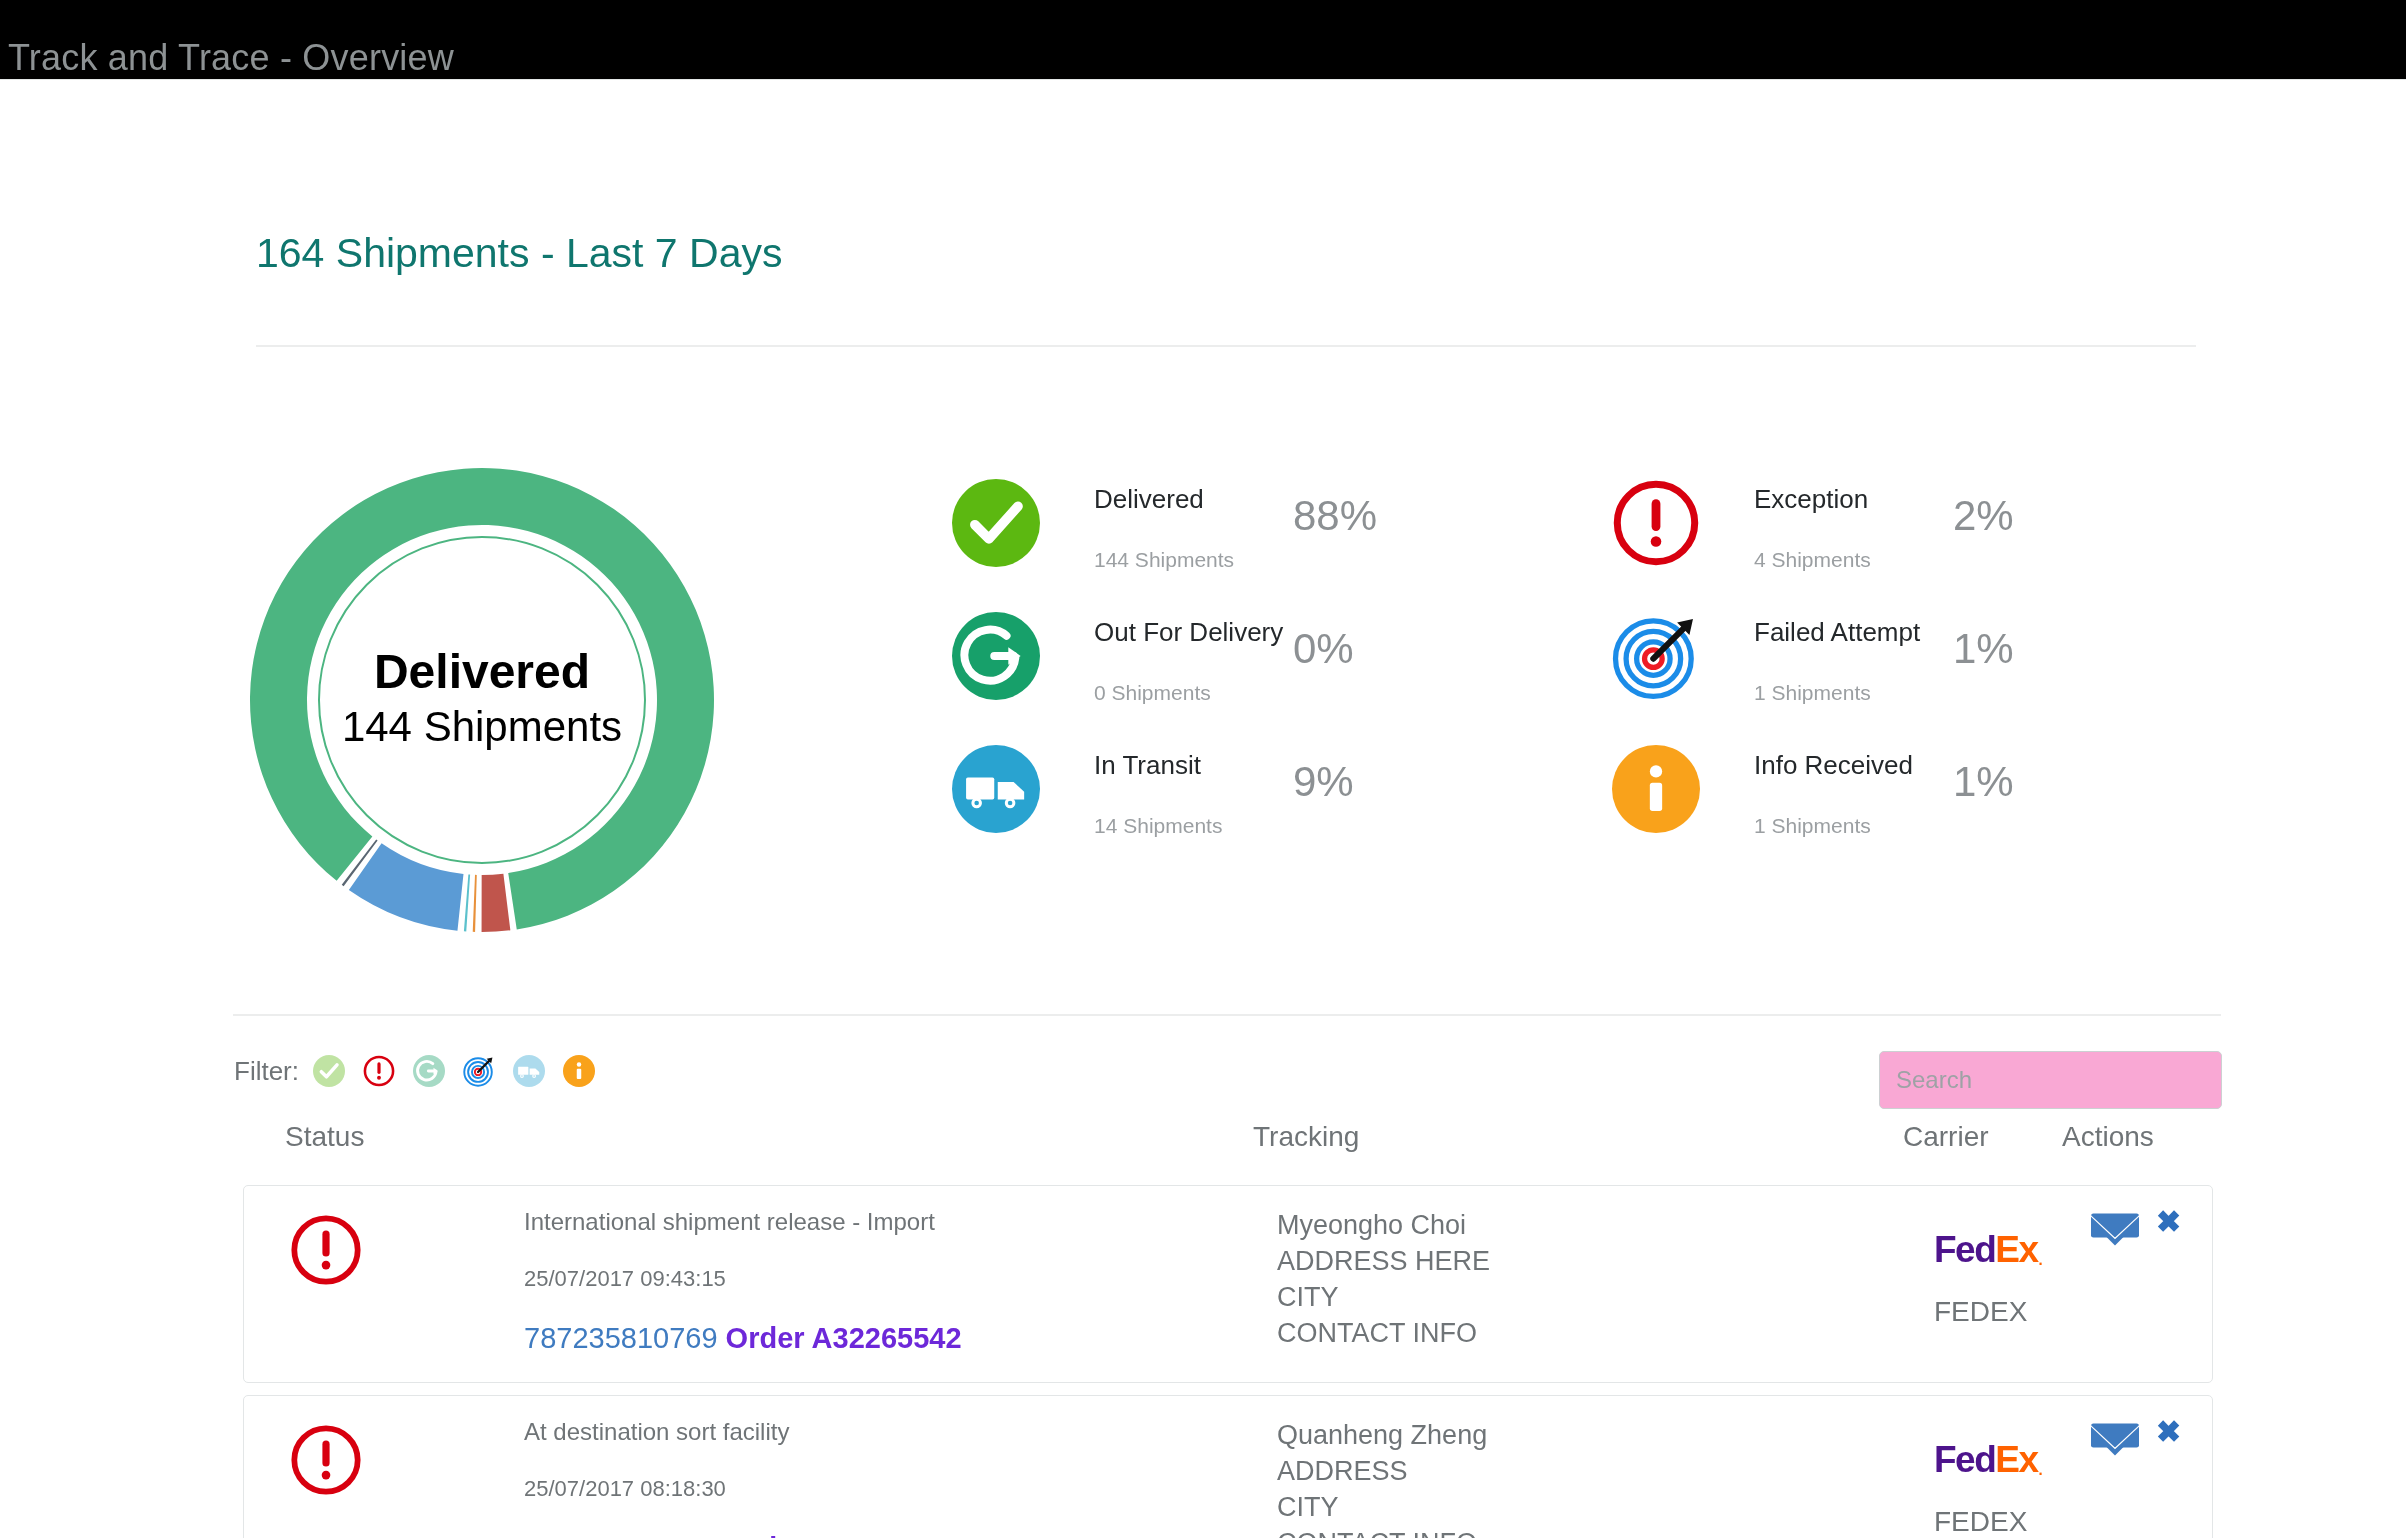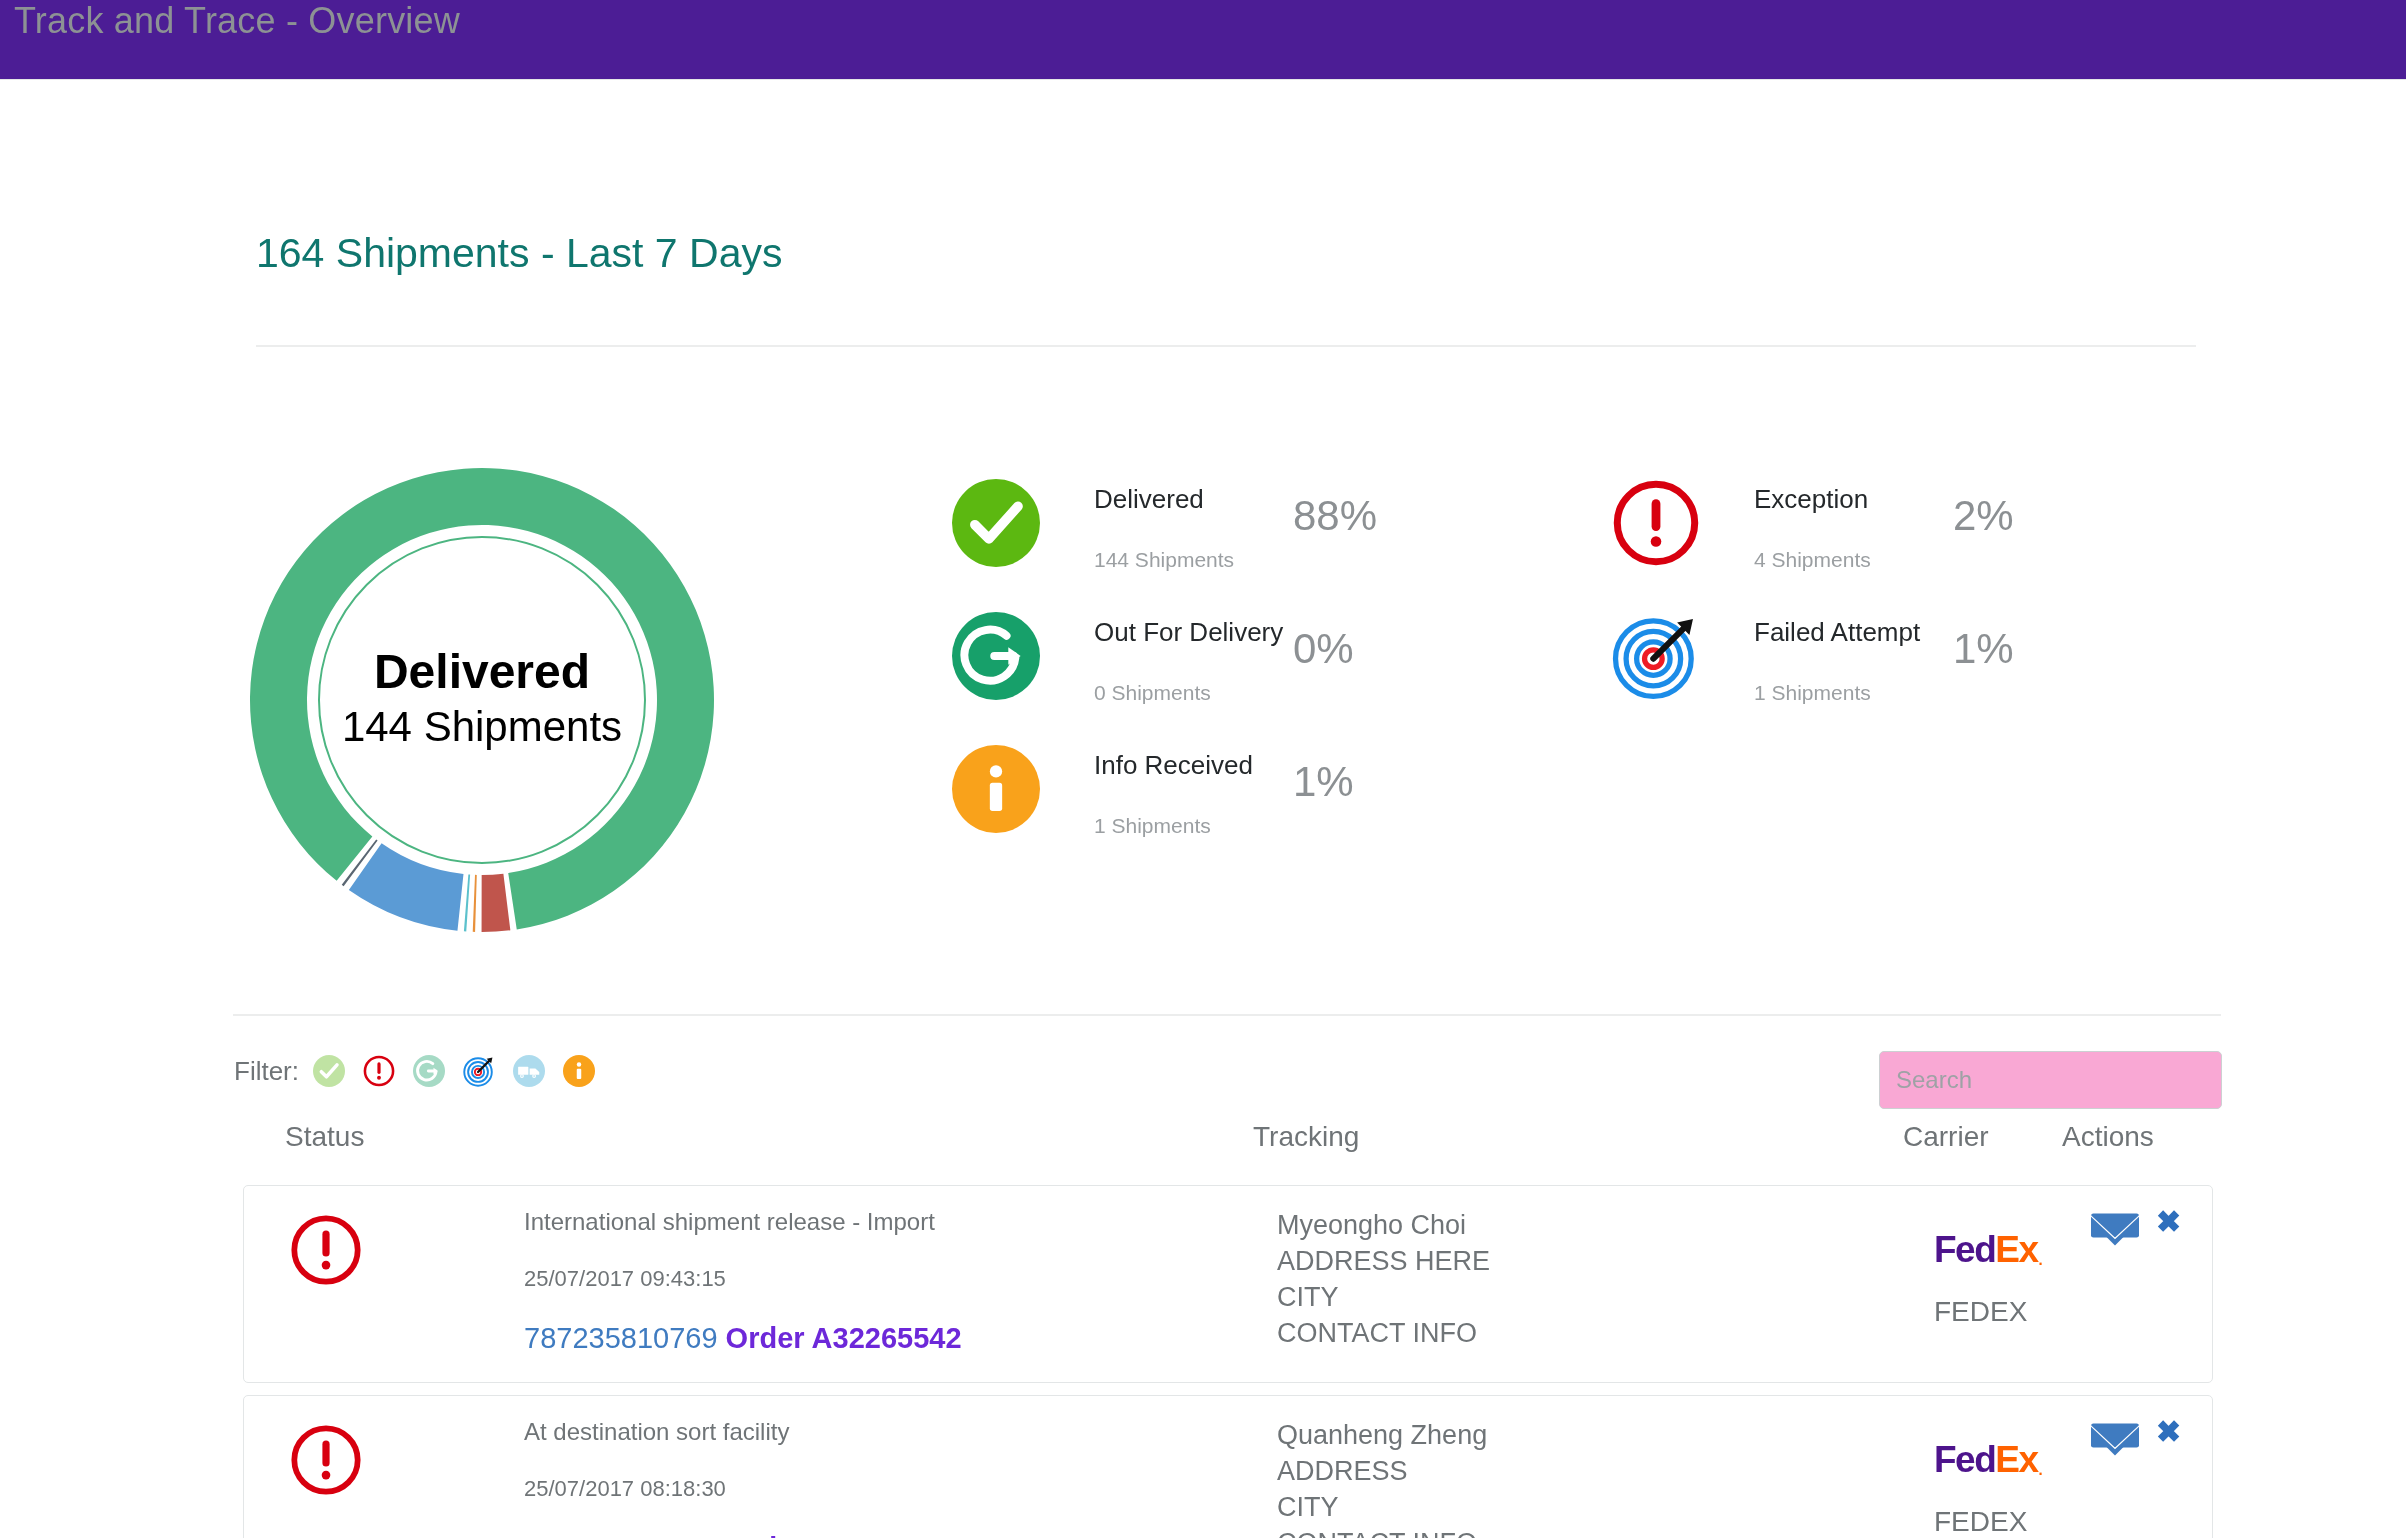--- a/index.html
+++ b/index.html
@@ -13,10 +13,10 @@
   
   .appbar {
     height: 80px; width: 100%;
-    background: #4c1d95;
+    background: #000000;
     border-bottom: 1px solid #e3e7e6;
-    display: flex; align-items: flex-start;
-    padding-left: 14px;
+    display: flex; align-items: flex-end;
+    padding-left: 8px;
   }
   .appbar-title {
     font-size: 36px; font-weight: 400; color: #8d9294;

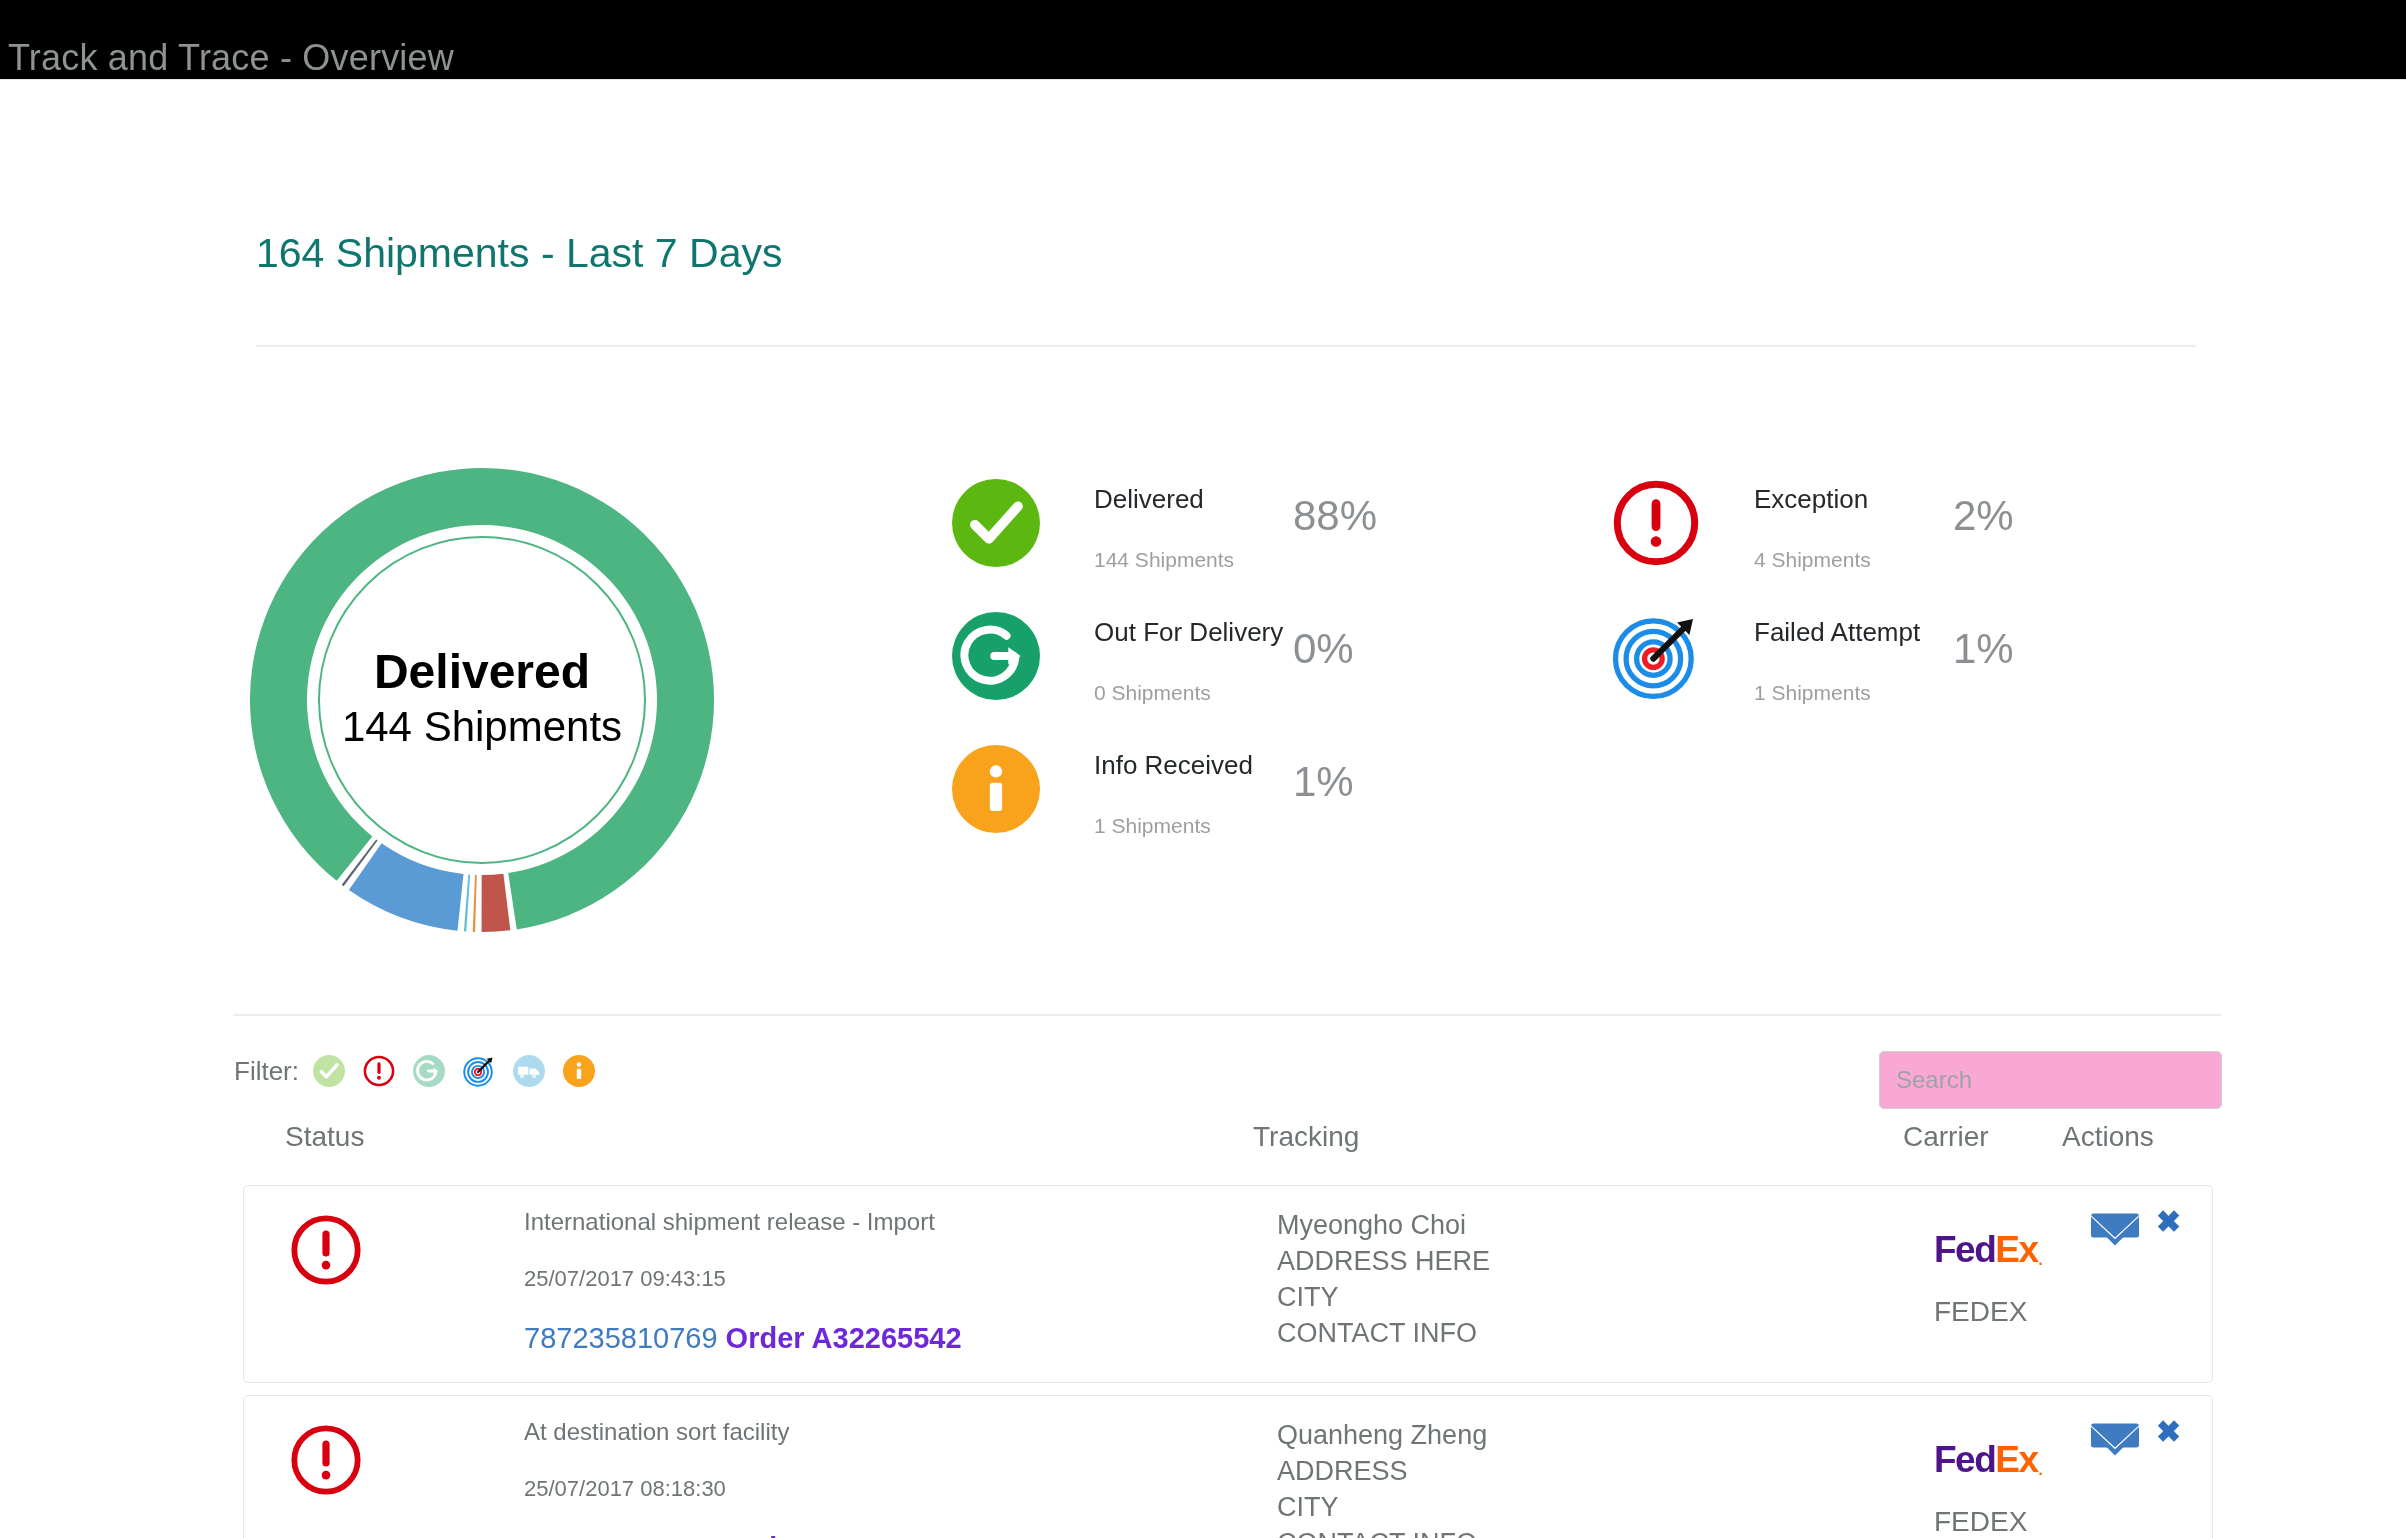--- a/index.html
+++ b/index.html
@@ -242,6 +242,20 @@
       </div>
       <div class="legend-item">
         <span class="legend-icon"><svg viewBox="0 0 100 100" width="88" height="88" style="opacity:1">
+        <circle cx="50" cy="50" r="50" fill="#29a3d0"></circle>
+        <rect x="16" y="37" width="32" height="25" rx="2" fill="#fff"></rect>
+        <path d="M52 42 h18 l12 11 v9 H52 Z" fill="#fff"></path>
+        <circle cx="28" cy="66" r="6" fill="#fff"></circle>
+        <circle cx="66" cy="66" r="6" fill="#fff"></circle>
+        <circle cx="28" cy="66" r="2.6" fill="#29a3d0"></circle>
+        <circle cx="66" cy="66" r="2.6" fill="#29a3d0"></circle>
+          </svg></span>
+        <span class="legend-label">In Transit</span>
+        <span class="legend-count">14 Shipments</span>
+        <span class="legend-pct">9%</span>
+      </div>
+      <div class="legend-item">
+        <span class="legend-icon"><svg viewBox="0 0 100 100" width="88" height="88" style="opacity:1">
         <circle cx="50" cy="50" r="50" fill="#f9a21b"></circle>
         <circle cx="50" cy="30" r="7" fill="#fff"></circle>
         <rect x="43" y="43" width="14" height="32" rx="3" fill="#fff"></rect>

